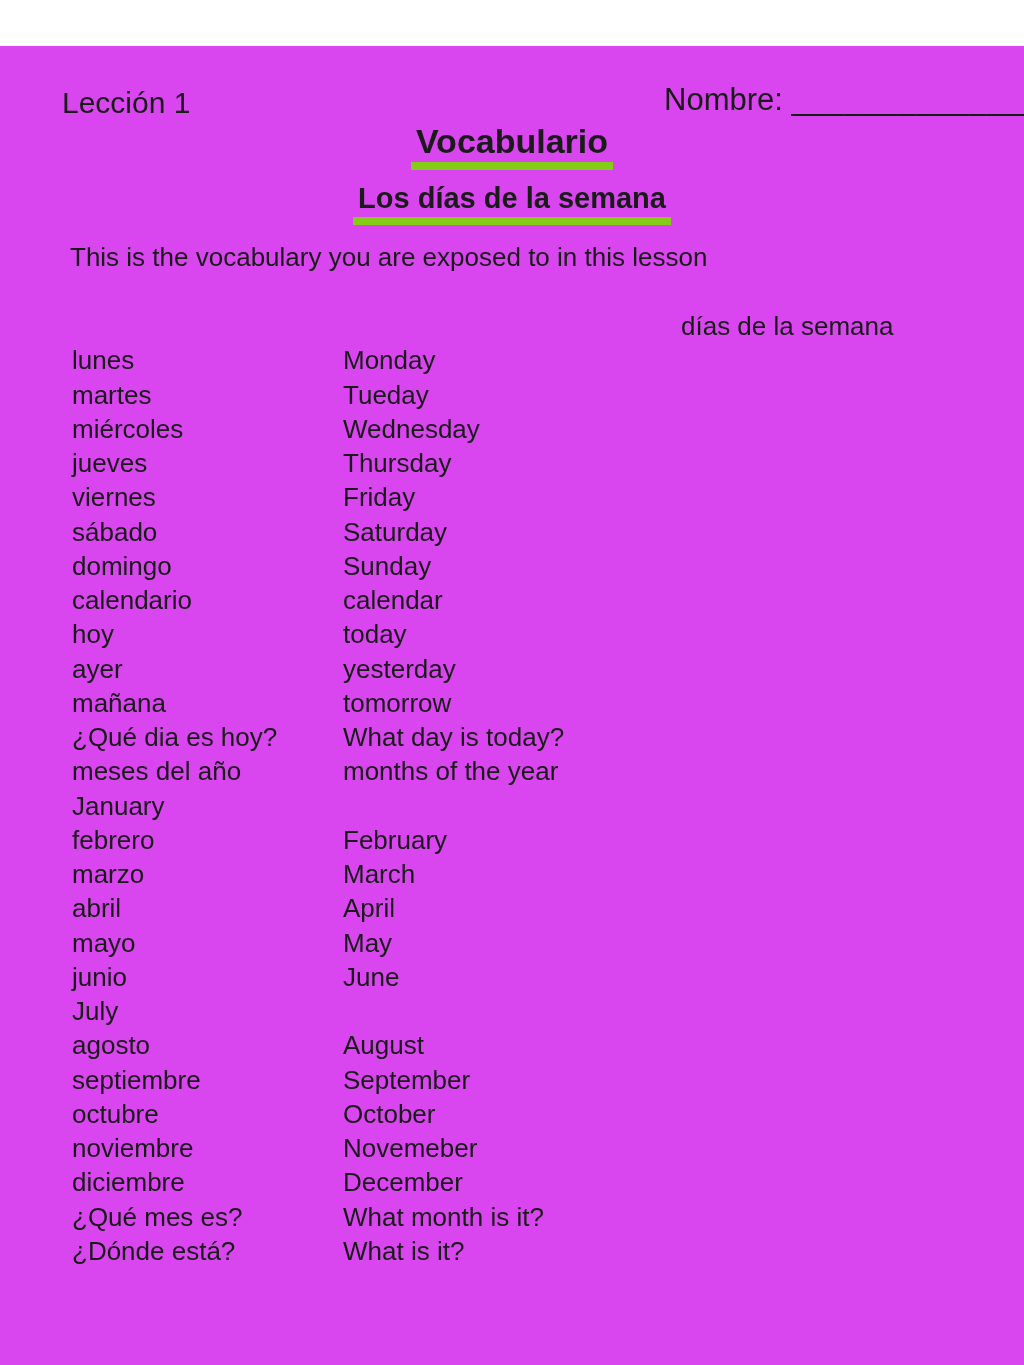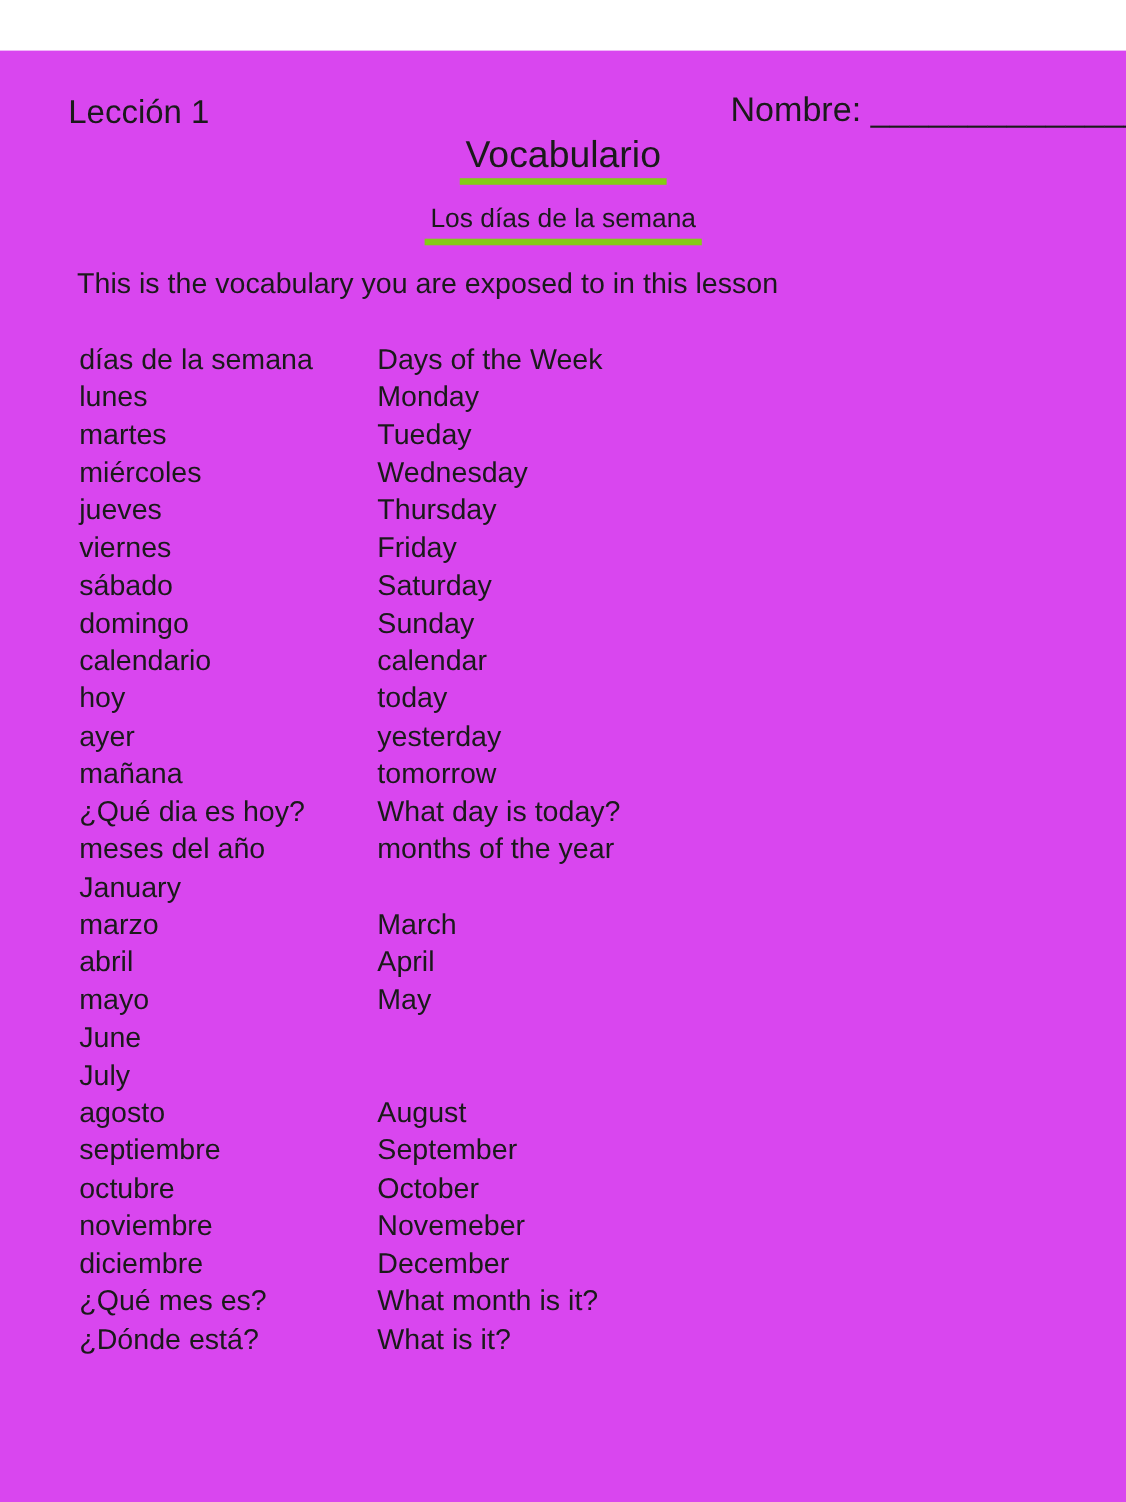--- a/index.html
+++ b/index.html
@@ -42,8 +42,8 @@
   .subtitle-line { top: 136px; }
   .underlined {
     display: inline-block;
-    font-weight: normal;
-    border-bottom: 6px solid #84cc16;
+    font-weight: bold;
+    border-bottom: 8px solid #84cc16;
     padding: 0 5px 2px 5px;
   }
   .title-text { font-size: 34px; line-height: 38px; }

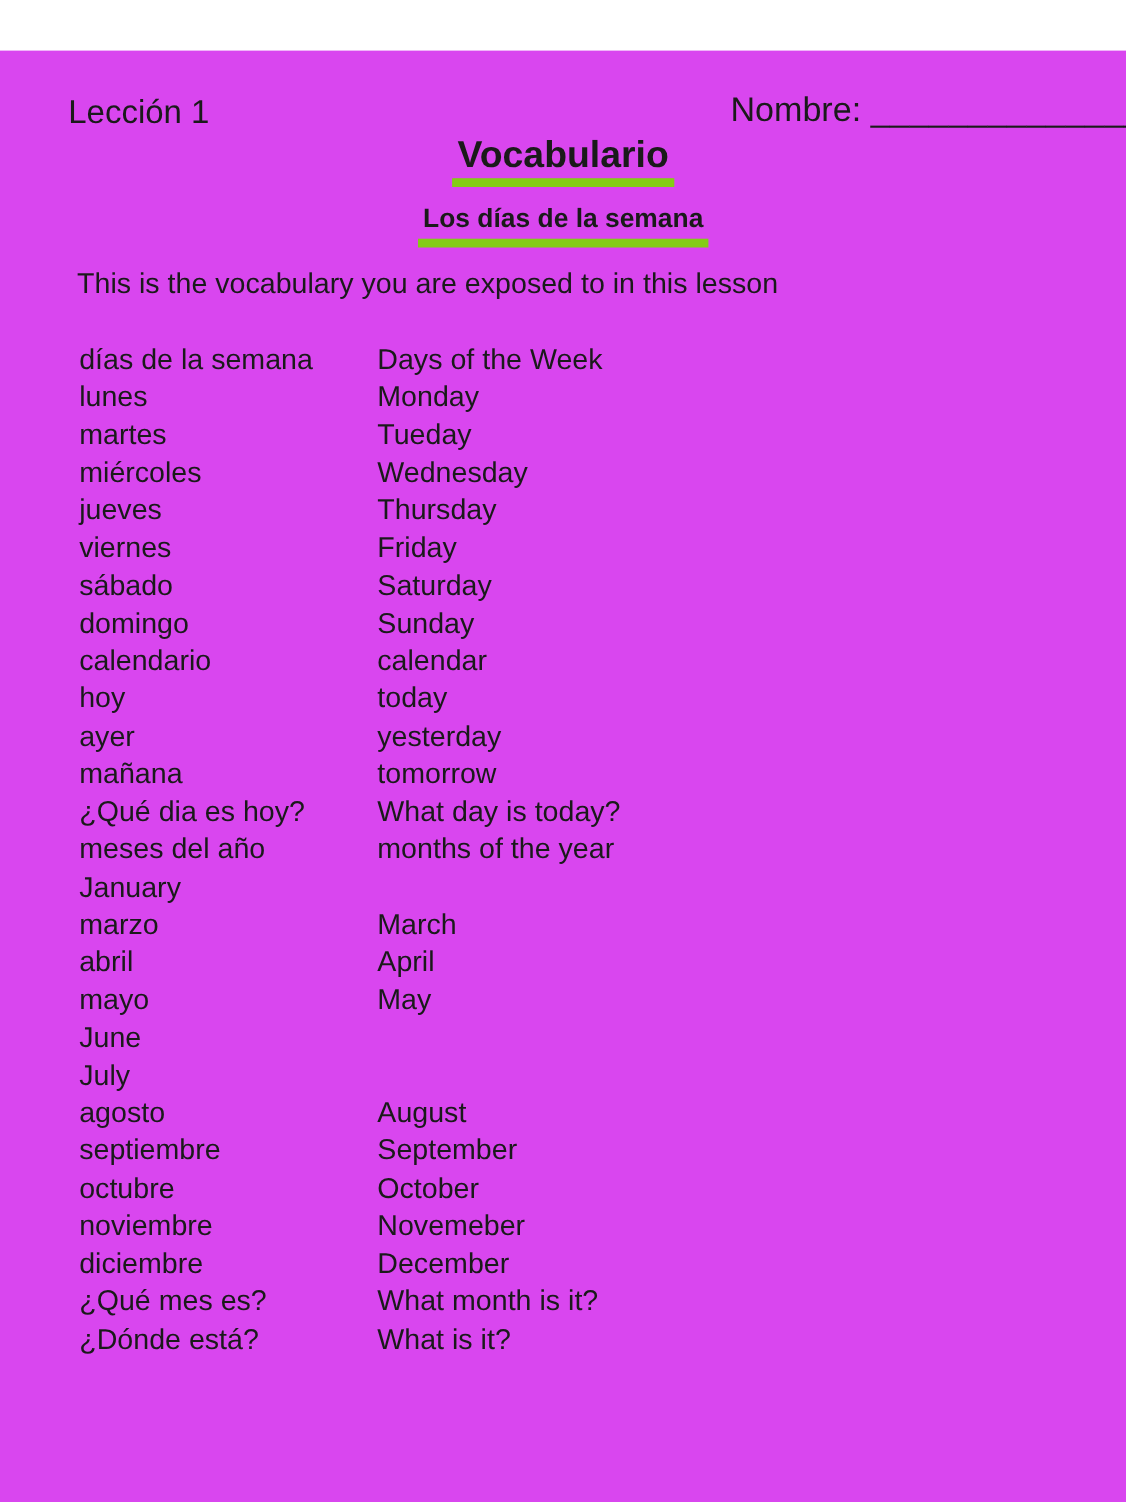--- a/index.html
+++ b/index.html
@@ -47,7 +47,7 @@
     padding: 0 5px 2px 5px;
   }
   .title-text { font-size: 34px; line-height: 38px; }
-  .subtitle-text { font-size: 24px; line-height: 33px; }
+  .subtitle-text { font-size: 29px; line-height: 33px; }
   .intro-line {
     position: absolute;
     left: 70px;

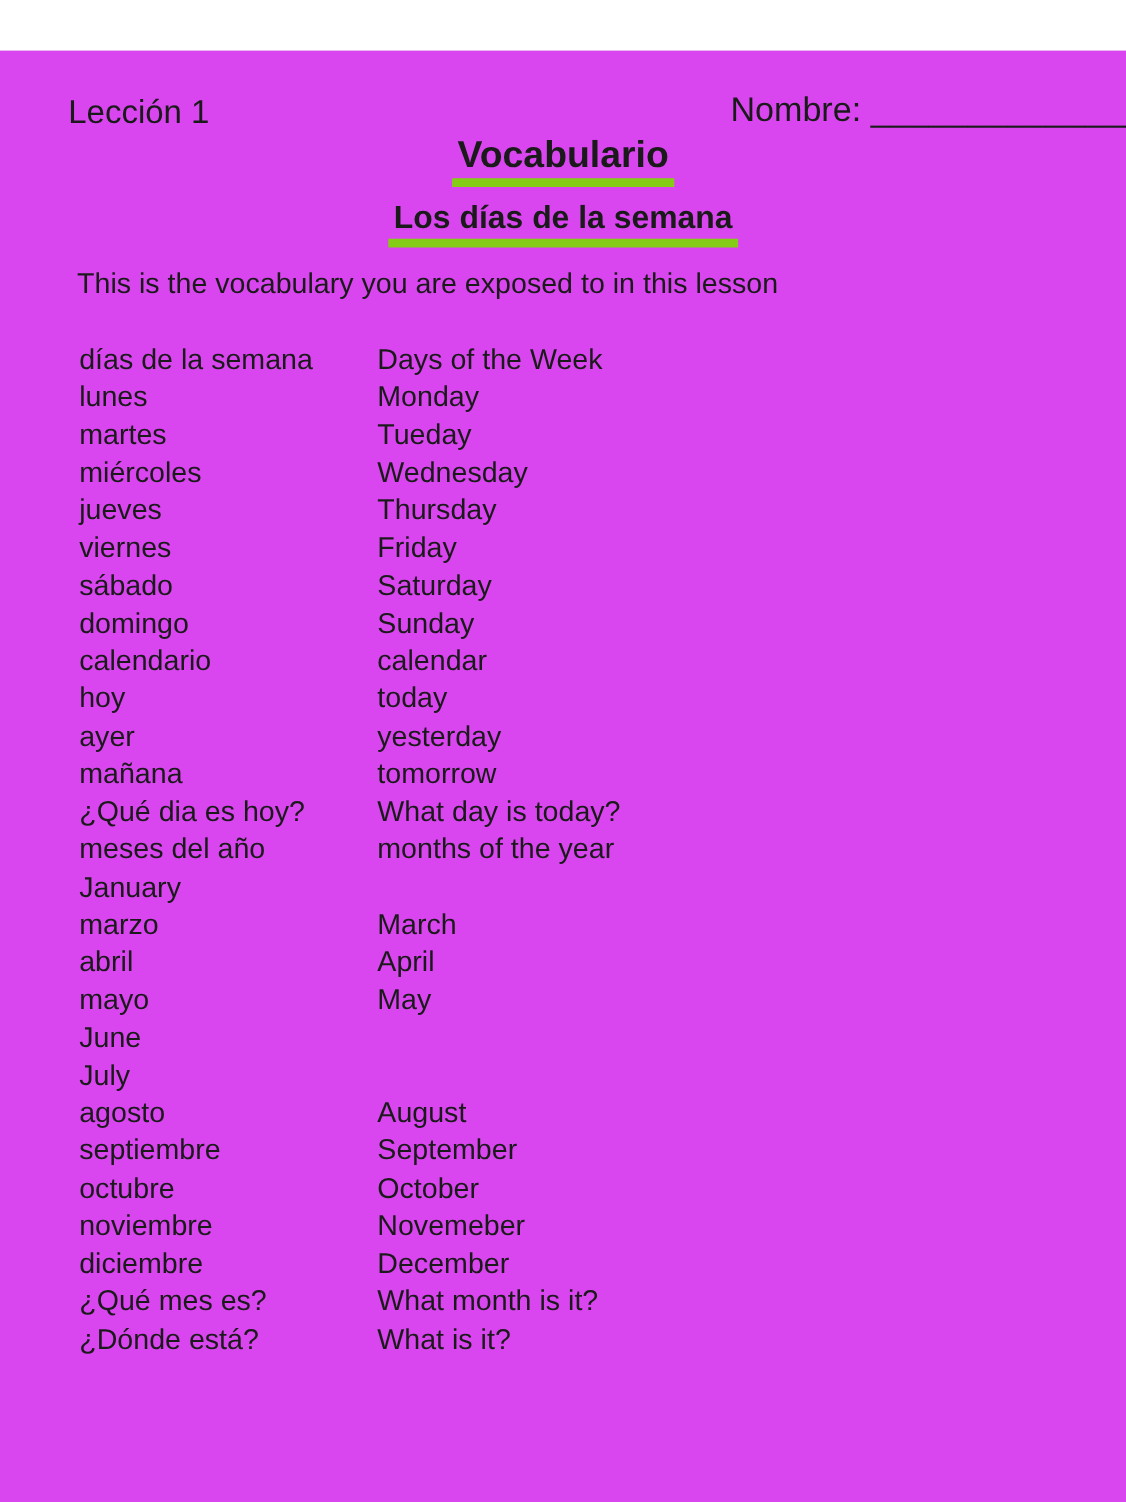--- a/index.html
+++ b/index.html
@@ -98,7 +98,6 @@
   <div class="vocab-list">
       <div class="vocab-row">
       <span class="spanish-term">días de la semana</span>
-      <span class="english-term">Days of the Week</span>
     </div>
       <div class="vocab-row">
       <span class="spanish-term">lunes</span>

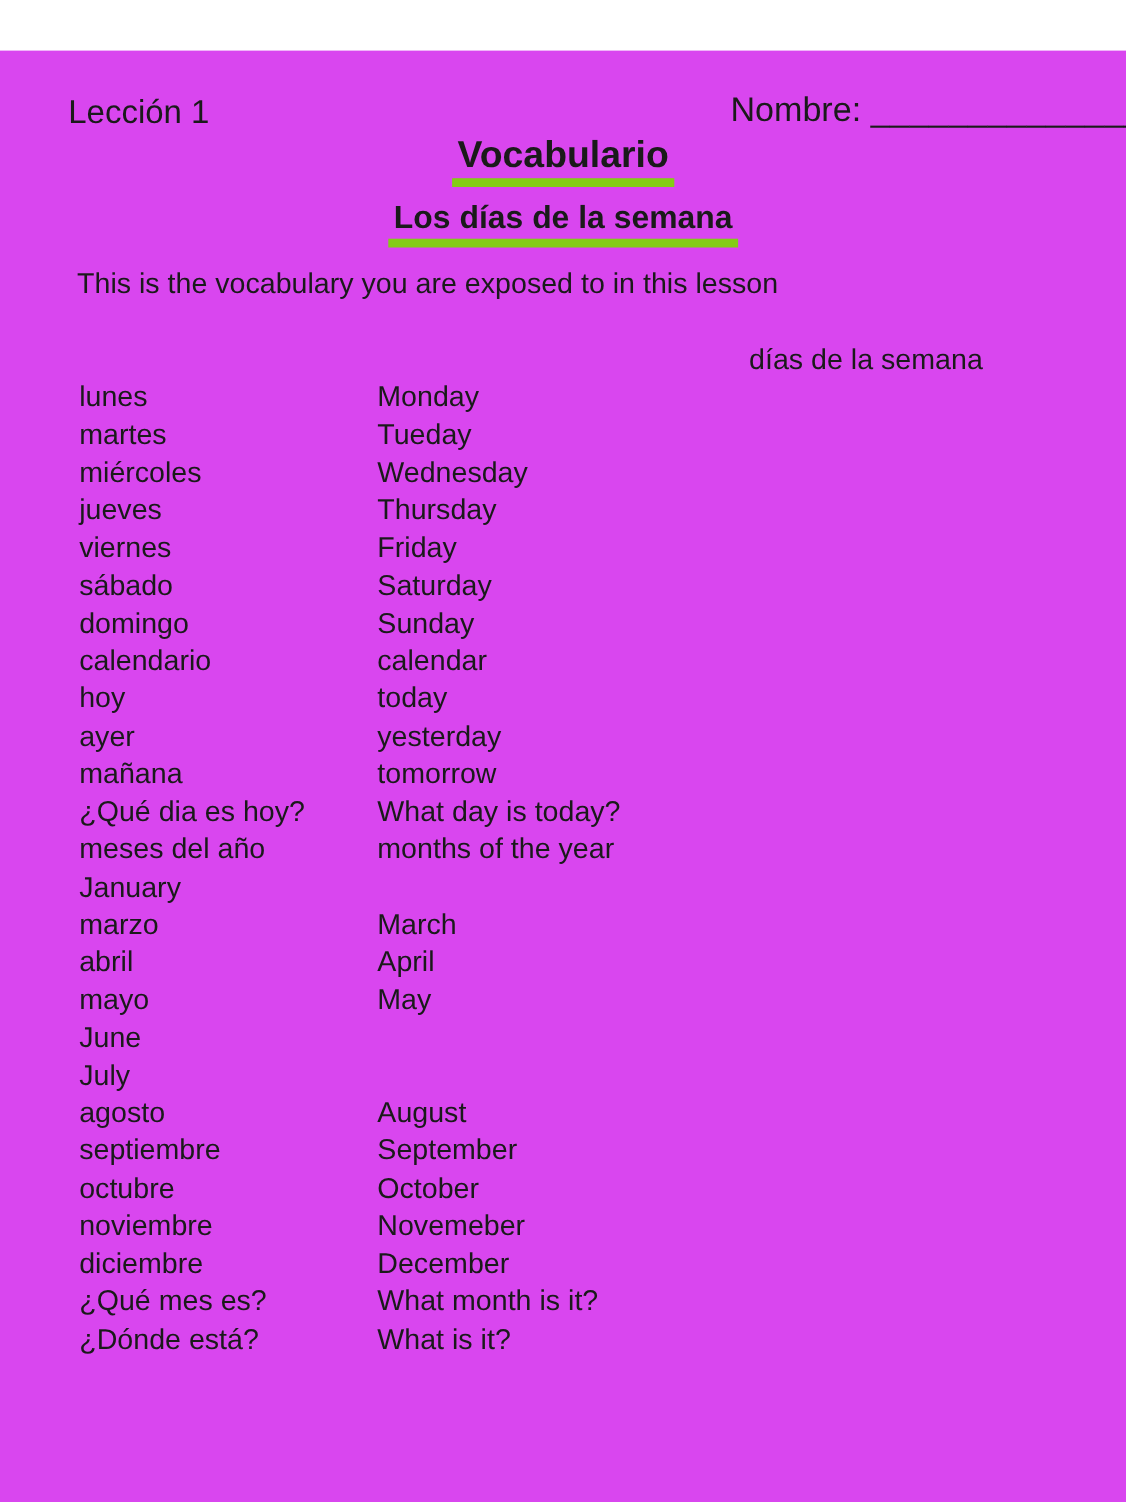--- a/index.html
+++ b/index.html
@@ -155,6 +155,10 @@
       <span class="english-term">January</span>
     </div>
       <div class="vocab-row">
+      <span class="spanish-term">febrero</span>
+      <span class="english-term">February</span>
+    </div>
+      <div class="vocab-row">
       <span class="spanish-term">marzo</span>
       <span class="english-term">March</span>
     </div>

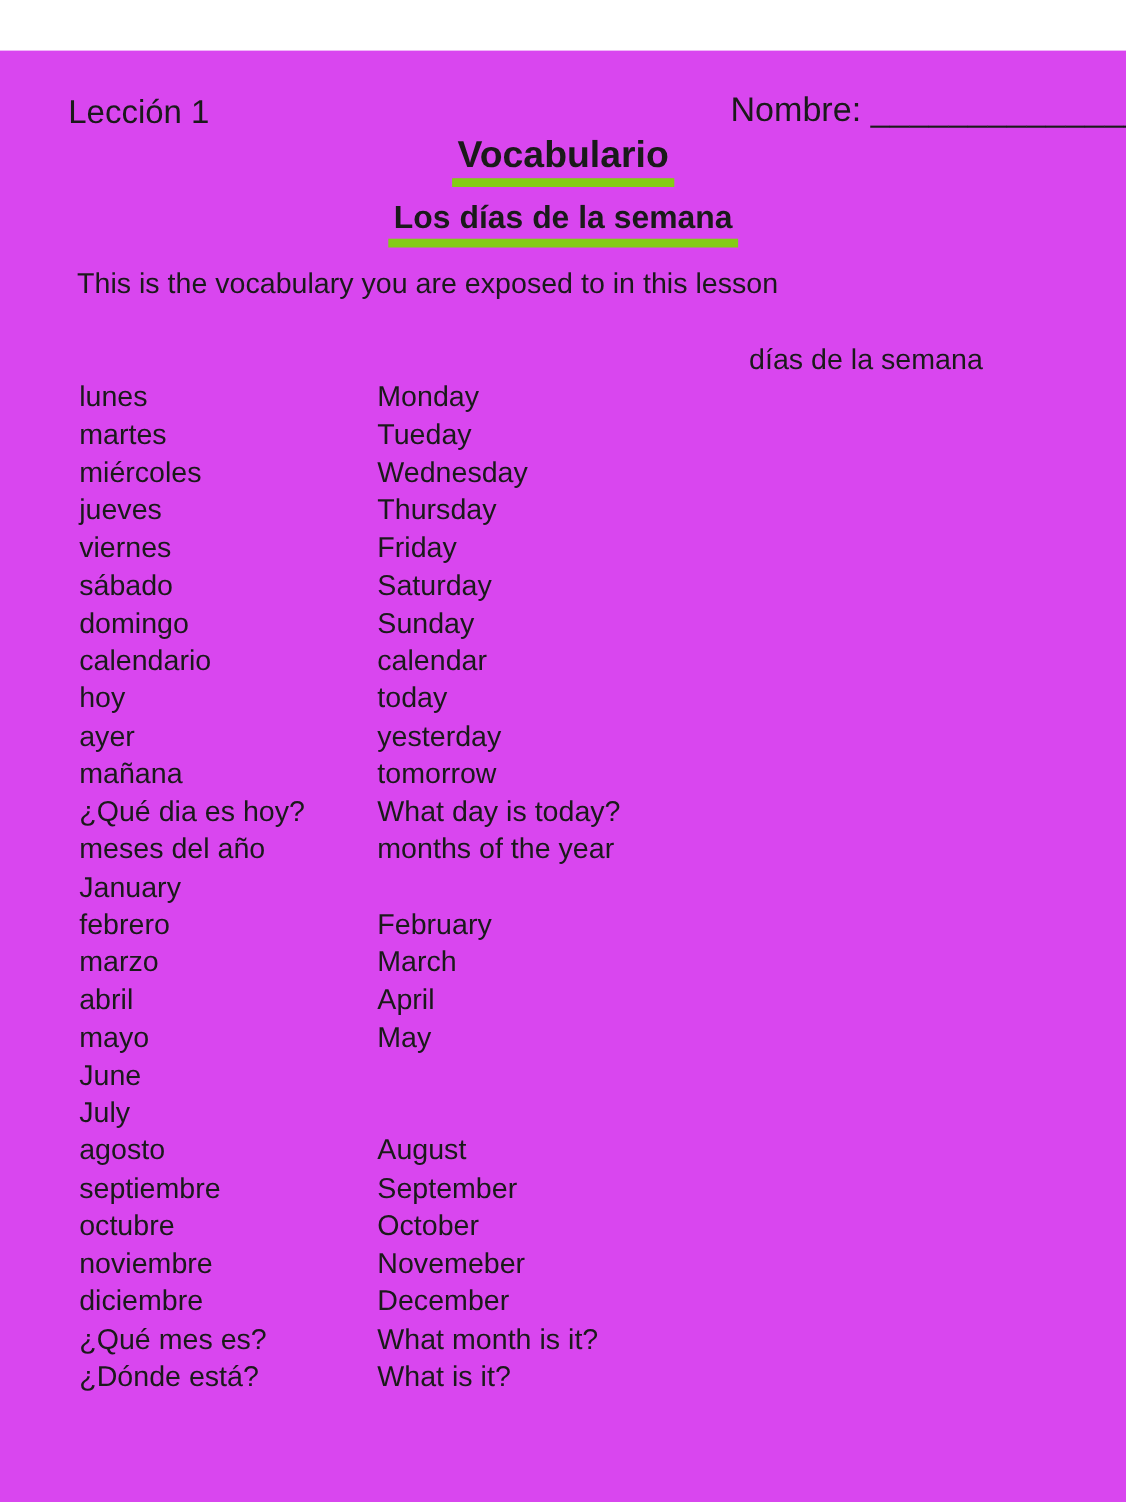--- a/index.html
+++ b/index.html
@@ -171,6 +171,7 @@
       <span class="english-term">May</span>
     </div>
       <div class="vocab-row">
+      <span class="spanish-term">junio</span>
       <span class="english-term">June</span>
     </div>
       <div class="vocab-row">

